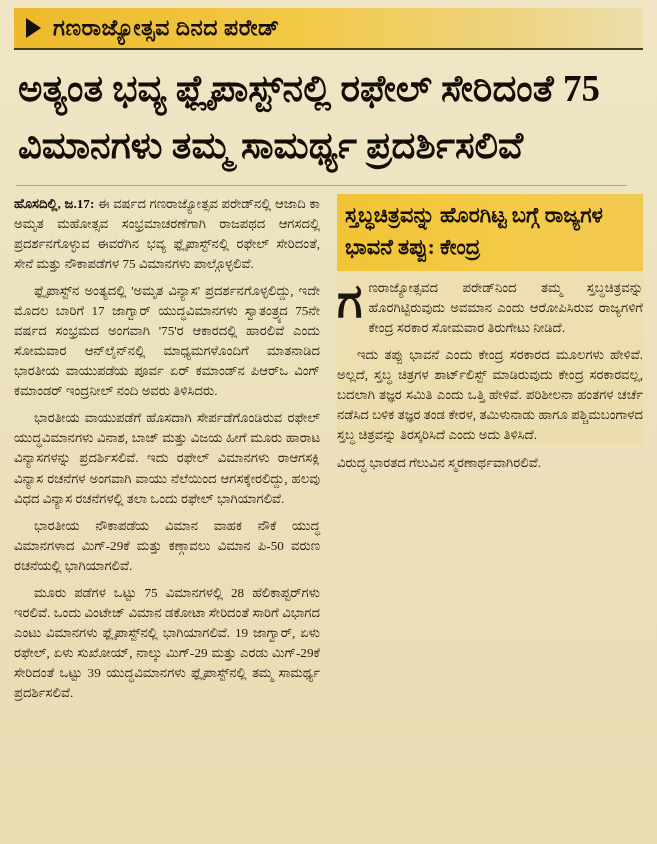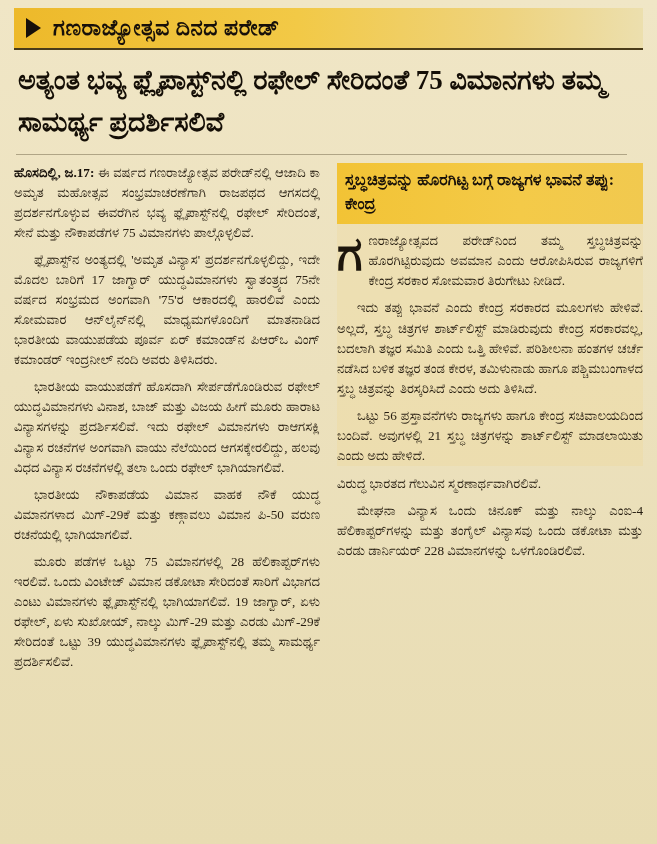--- a/index.html
+++ b/index.html
@@ -47,7 +47,7 @@
   .headline {
     margin: 10px 16px 8px 2px;
     padding: 0 2px 10px 2px;
-    font-size: 27px;
+    font-size: 37px;
     line-height: 1.55;
     font-weight: bold;
     color: #140e06;

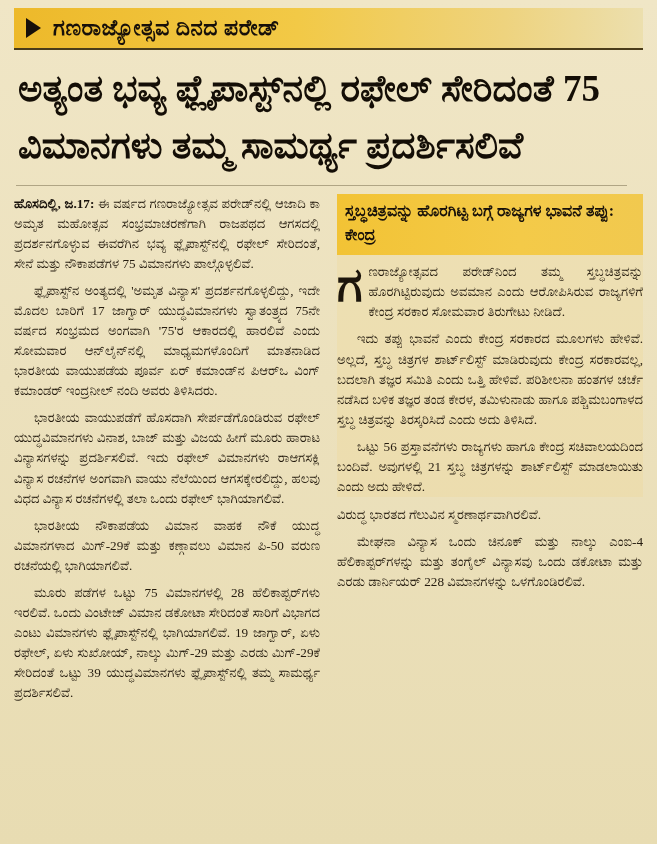--- a/index.html
+++ b/index.html
@@ -87,7 +87,7 @@
   .inset-headline {
     background: linear-gradient(90deg, #f2c335 0%, #f4ca48 60%, #f1c94f 100%);
     padding: 5px 8px 7px 8px;
-    font-size: 16px;
+    font-size: 21px;
     font-weight: bold;
     line-height: 1.55;
     color: #17100a;

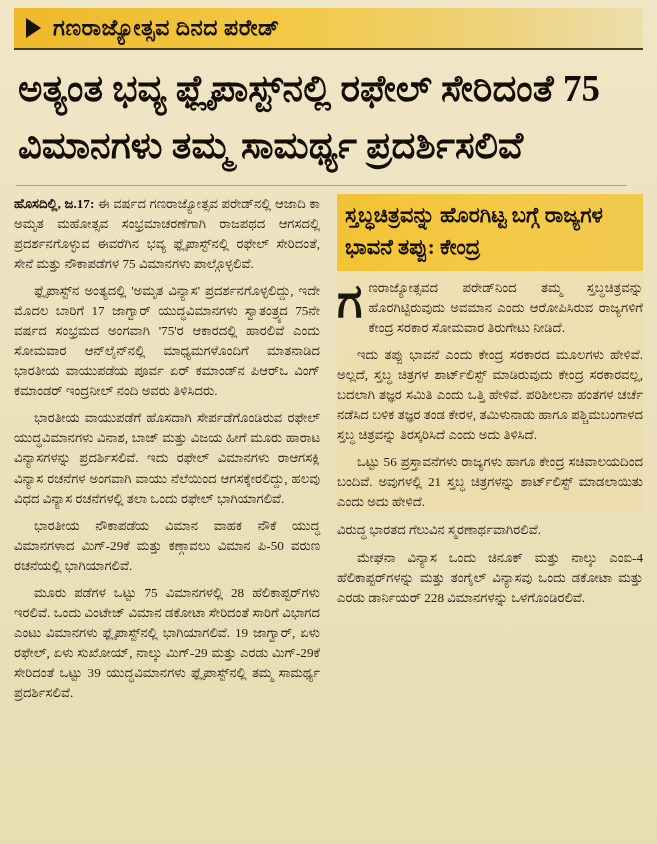--- a/index.html
+++ b/index.html
@@ -136,7 +136,6 @@
           <span>ಣರಾಜ್ಯೋತ್ಸವದ ಪರೇಡ್‌ನಿಂದ ತಮ್ಮ ಸ್ತಬ್ಧಚಿತ್ರವನ್ನು ಹೊರಗಿಟ್ಟಿರುವುದು ಅವಮಾನ ಎಂದು ಆರೋಪಿಸಿರುವ ರಾಜ್ಯಗಳಿಗೆ ಕೇಂದ್ರ ಸರಕಾರ ಸೋಮವಾರ ತಿರುಗೇಟು ನೀಡಿದೆ.</span>
         </p>
         <p>ಇದು ತಪ್ಪು ಭಾವನೆ ಎಂದು ಕೇಂದ್ರ ಸರಕಾರದ ಮೂಲಗಳು ಹೇಳಿವೆ. ಅಲ್ಲದೆ, ಸ್ತಬ್ಧ ಚಿತ್ರಗಳ ಶಾರ್ಟ್‌ಲಿಸ್ಟ್ ಮಾಡಿರುವುದು ಕೇಂದ್ರ ಸರಕಾರವಲ್ಲ, ಬದಲಾಗಿ ತಜ್ಞರ ಸಮಿತಿ ಎಂದು ಒತ್ತಿ ಹೇಳಿವೆ. ಪರಿಶೀಲನಾ ಹಂತಗಳ ಚರ್ಚೆ ನಡೆಸಿದ ಬಳಿಕ ತಜ್ಞರ ತಂಡ ಕೇರಳ, ತಮಿಳುನಾಡು ಹಾಗೂ ಪಶ್ಚಿಮಬಂಗಾಳದ ಸ್ತಬ್ಧ ಚಿತ್ರವನ್ನು ತಿರಸ್ಕರಿಸಿದೆ ಎಂದು ಅದು ತಿಳಿಸಿದೆ.</p>
-        <p>ಒಟ್ಟು 56 ಪ್ರಸ್ತಾವನೆಗಳು ರಾಜ್ಯಗಳು ಹಾಗೂ ಕೇಂದ್ರ ಸಚಿವಾಲಯದಿಂದ ಬಂದಿವೆ. ಅವುಗಳಲ್ಲಿ 21 ಸ್ತಬ್ಧ ಚಿತ್ರಗಳನ್ನು ಶಾರ್ಟ್‌ಲಿಸ್ಟ್ ಮಾಡಲಾಯಿತು ಎಂದು ಅದು ಹೇಳಿದೆ.</p>
       </div>
 
       <p class="no-indent">ವಿರುದ್ಧ ಭಾರತದ ಗೆಲುವಿನ ಸ್ಮರಣಾರ್ಥವಾಗಿರಲಿವೆ.</p>

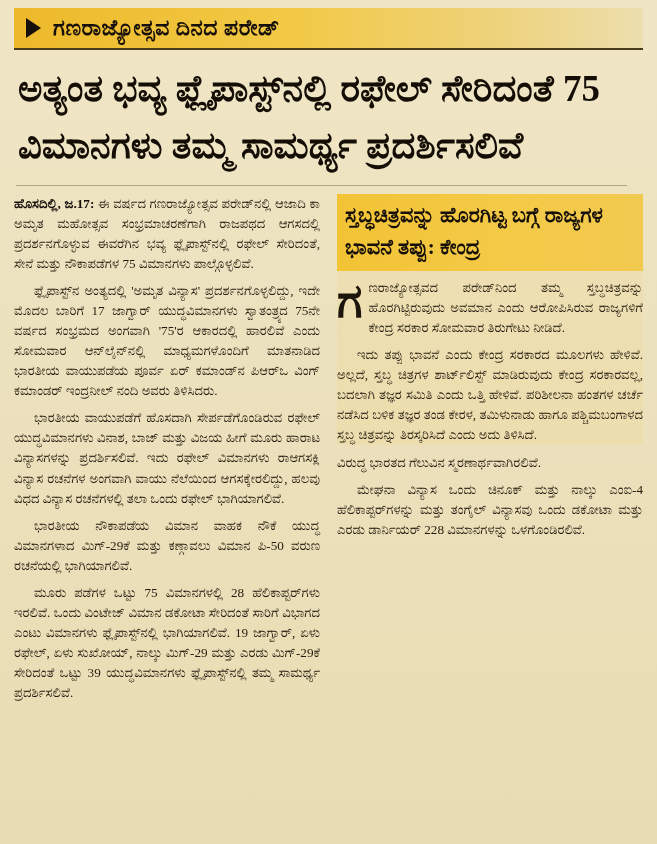--- a/index.html
+++ b/index.html
@@ -139,7 +139,6 @@
       </div>
 
       <p class="no-indent">ವಿರುದ್ಧ ಭಾರತದ ಗೆಲುವಿನ ಸ್ಮರಣಾರ್ಥವಾಗಿರಲಿವೆ.</p>
-      <p>ಮೇಘನಾ ವಿನ್ಯಾಸ ಒಂದು ಚಿನೂಕ್ ಮತ್ತು ನಾಲ್ಕು ಎಂಐ-4 ಹೆಲಿಕಾಪ್ಟರ್‌ಗಳನ್ನು ಮತ್ತು ತಂಗೈಲ್ ವಿನ್ಯಾಸವು ಒಂದು ಡಕೋಟಾ ಮತ್ತು ಎರಡು ಡಾರ್ನಿಯರ್ 228 ವಿಮಾನಗಳನ್ನು ಒಳಗೊಂಡಿರಲಿವೆ.</p>
 
     </div>
 

